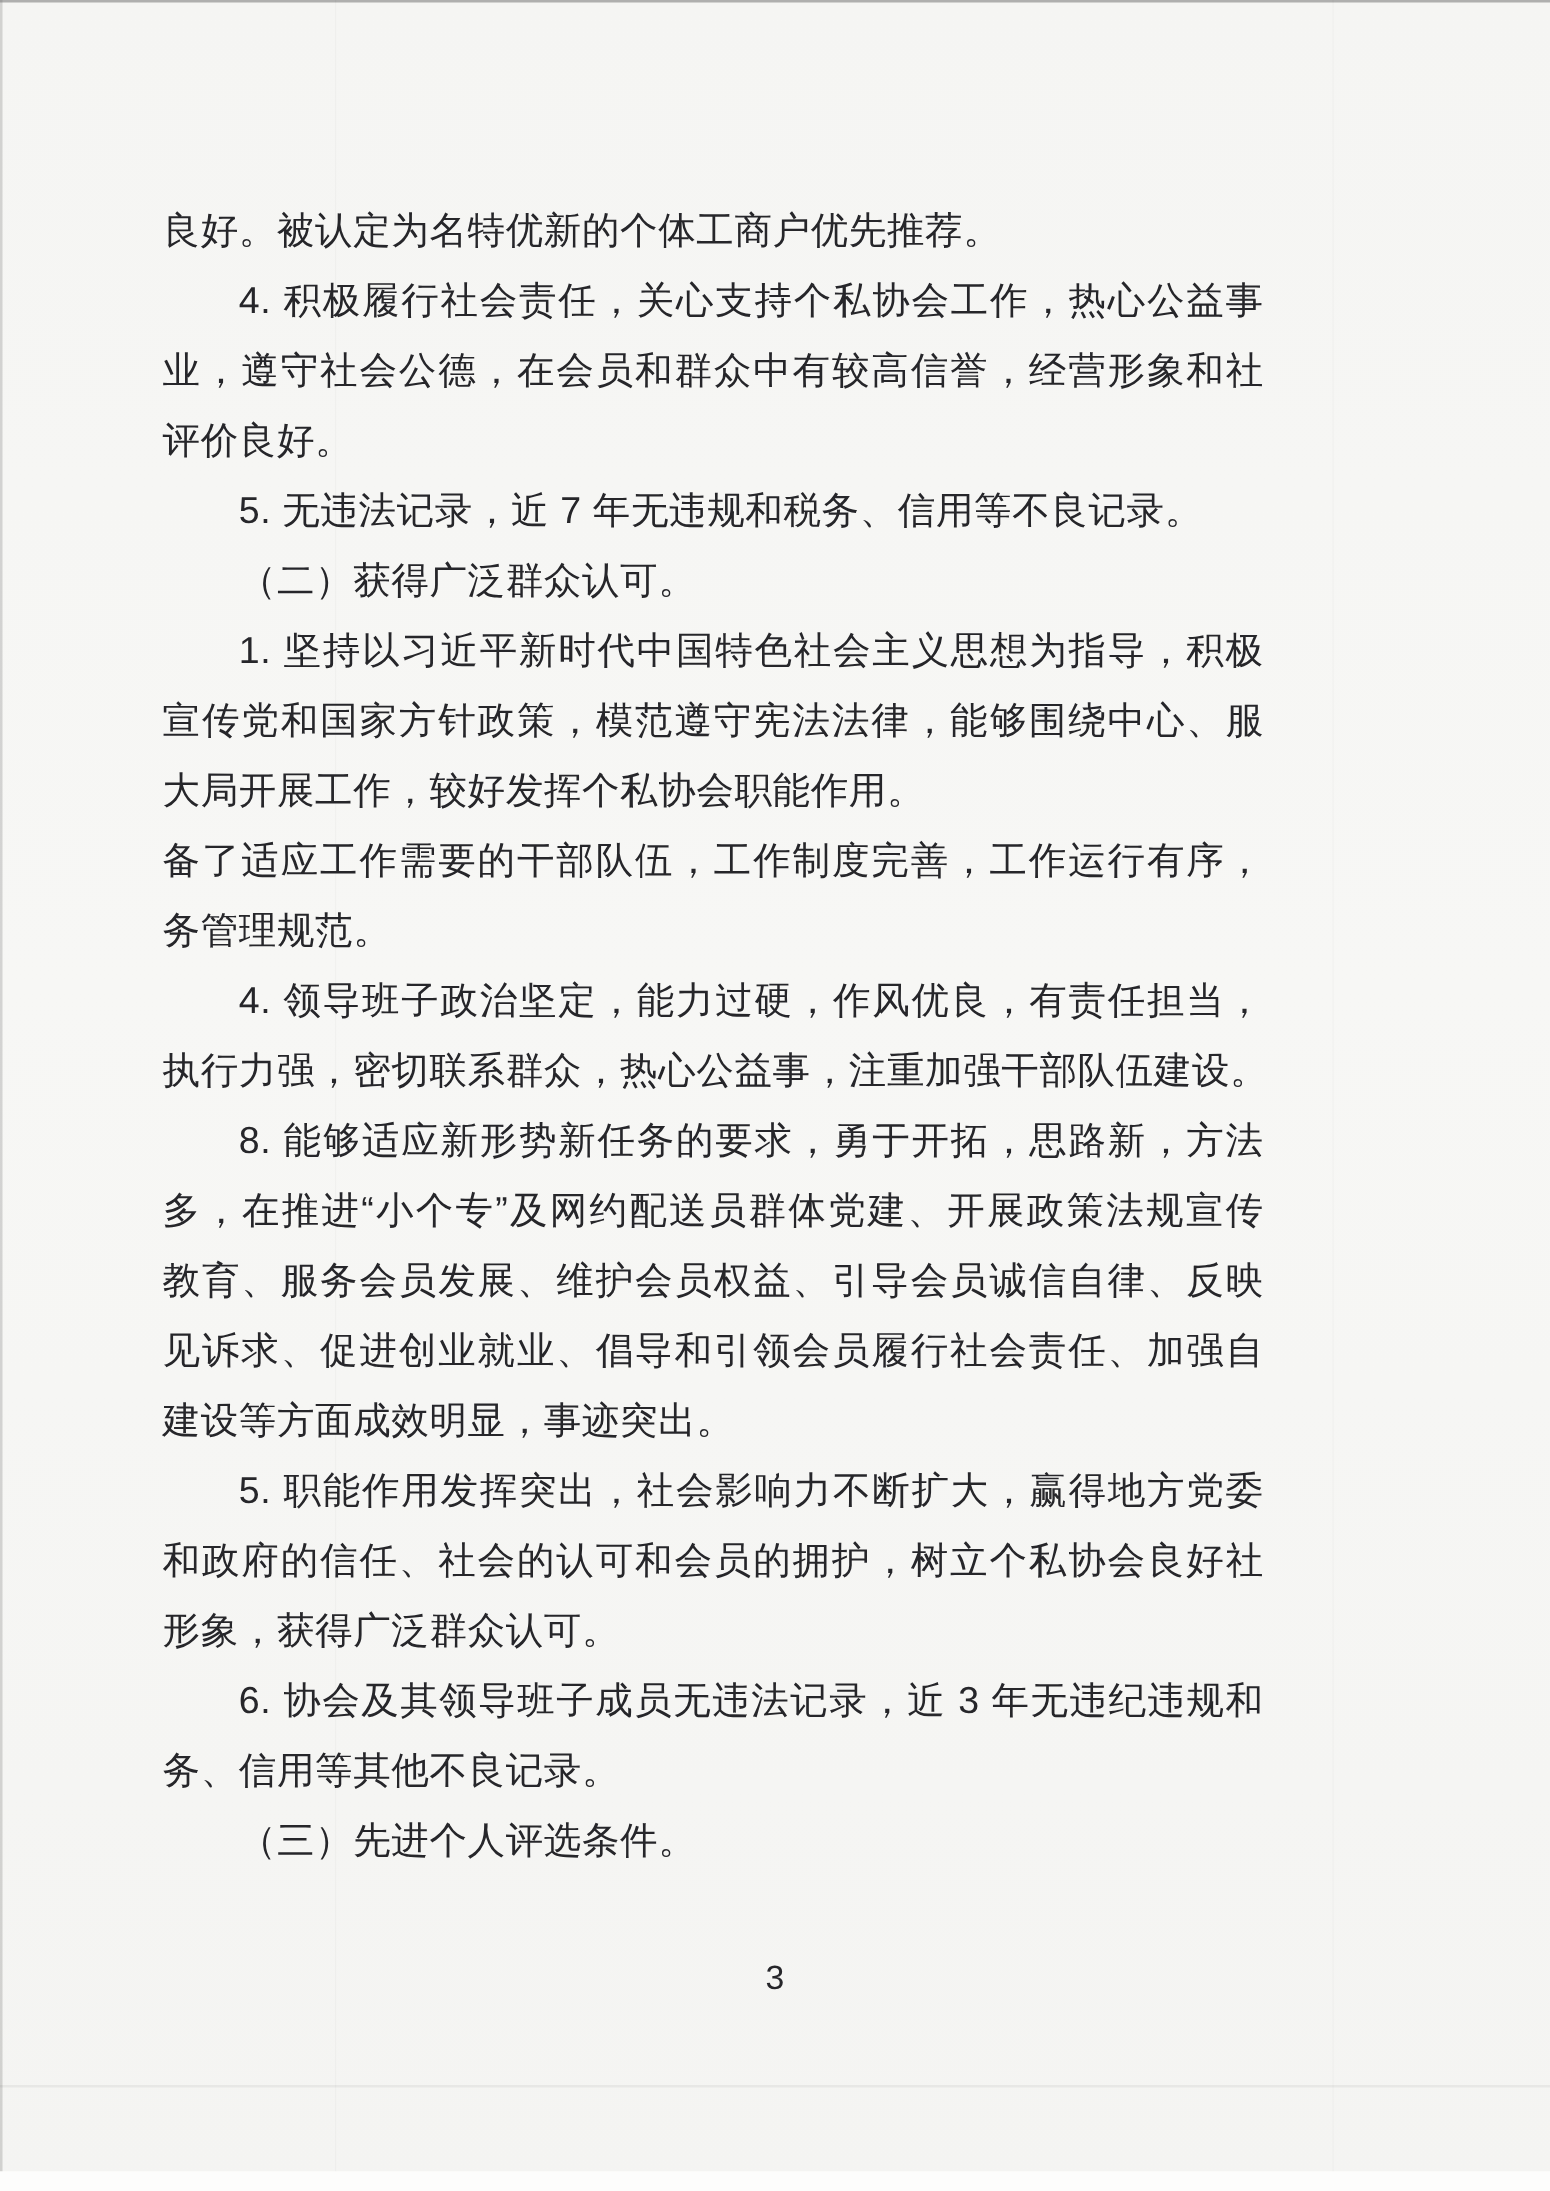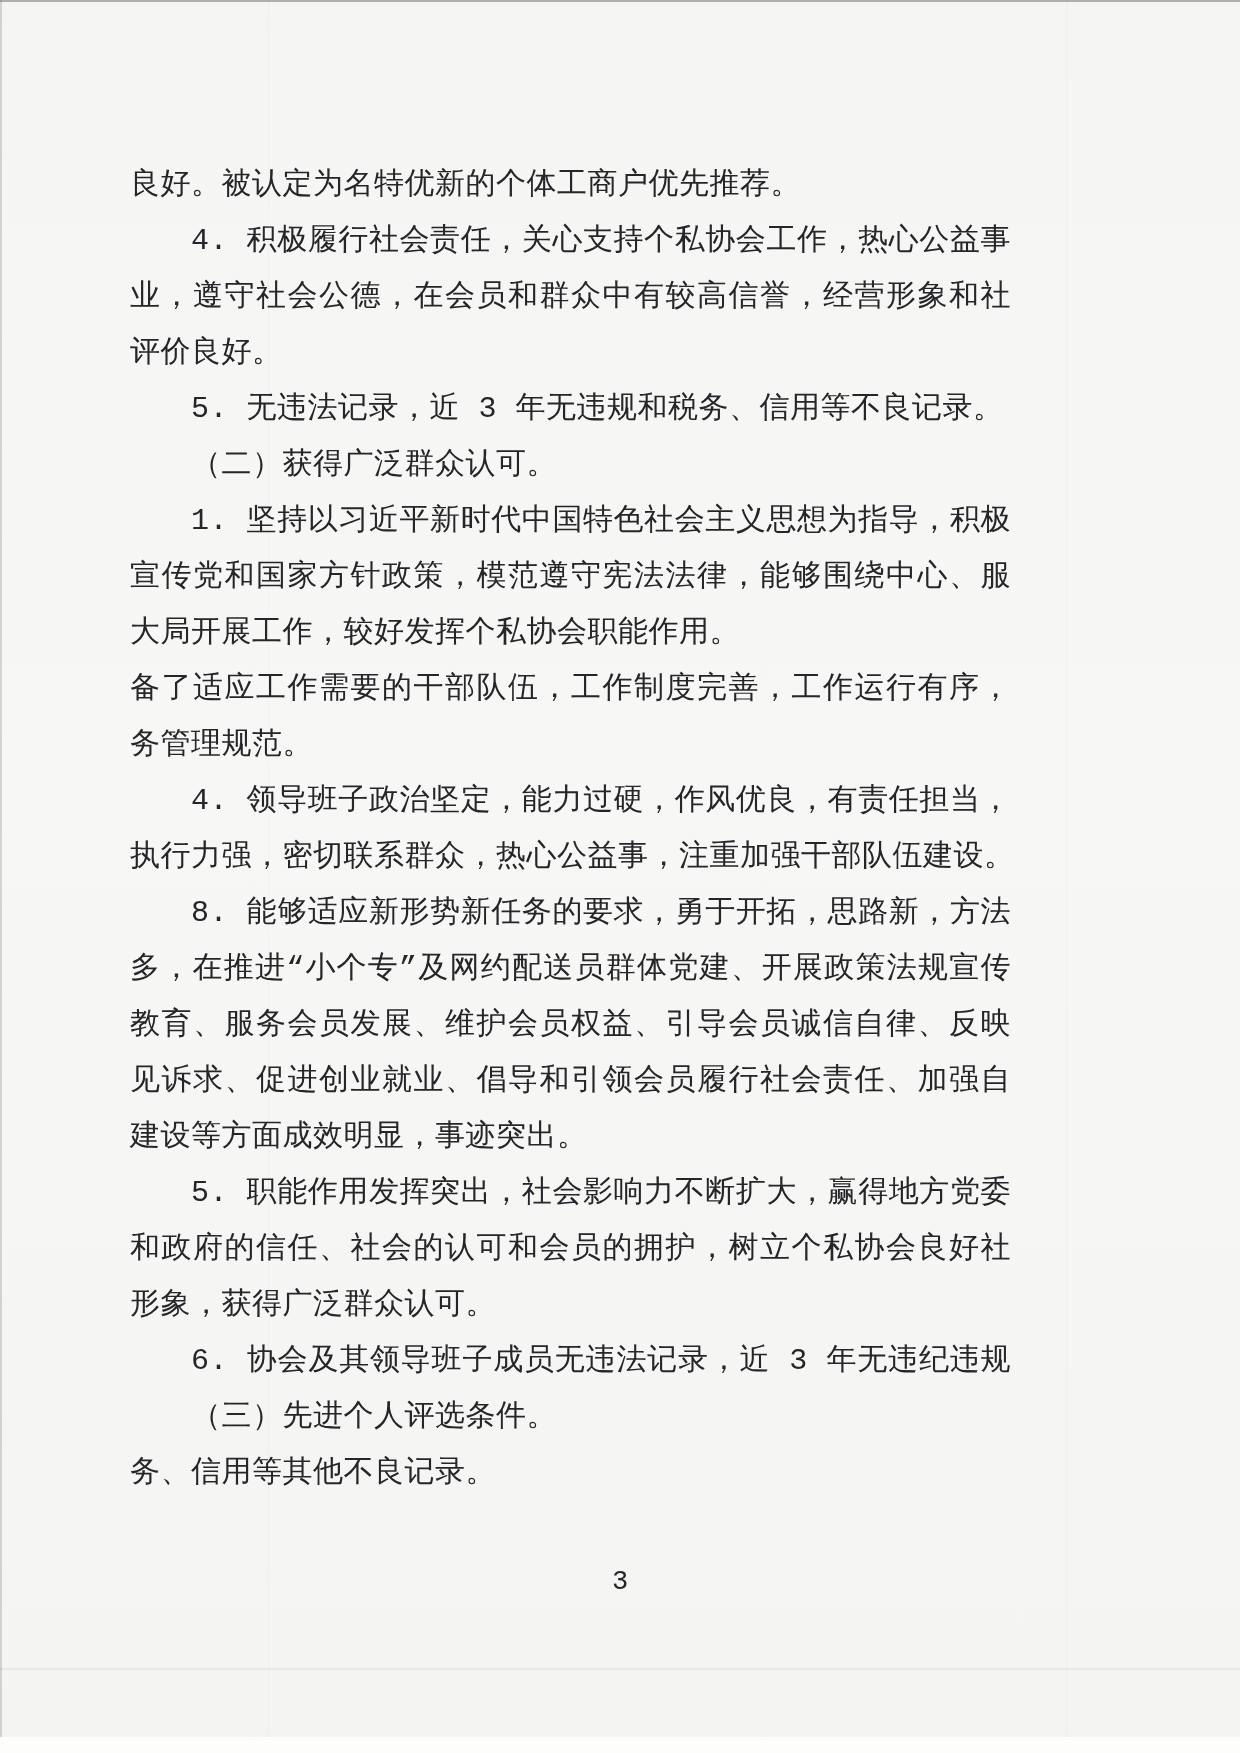--- a/index.html
+++ b/index.html
@@ -8,7 +8,7 @@
     width:1240px;height:1753px;
     margin:0 auto;
     background:linear-gradient(180deg,#f5f5f3 0%,#f7f7f5 45%,#f4f4f2 100%);
-    font-family:Liberation Mono, monospace;
+    font-family:Liberation Sans, sans-serif;
     overflow:hidden;
   }
   .edge-top{position:absolute;top:0;left:0;right:0;height:2px;background:rgba(90,90,90,.45);}

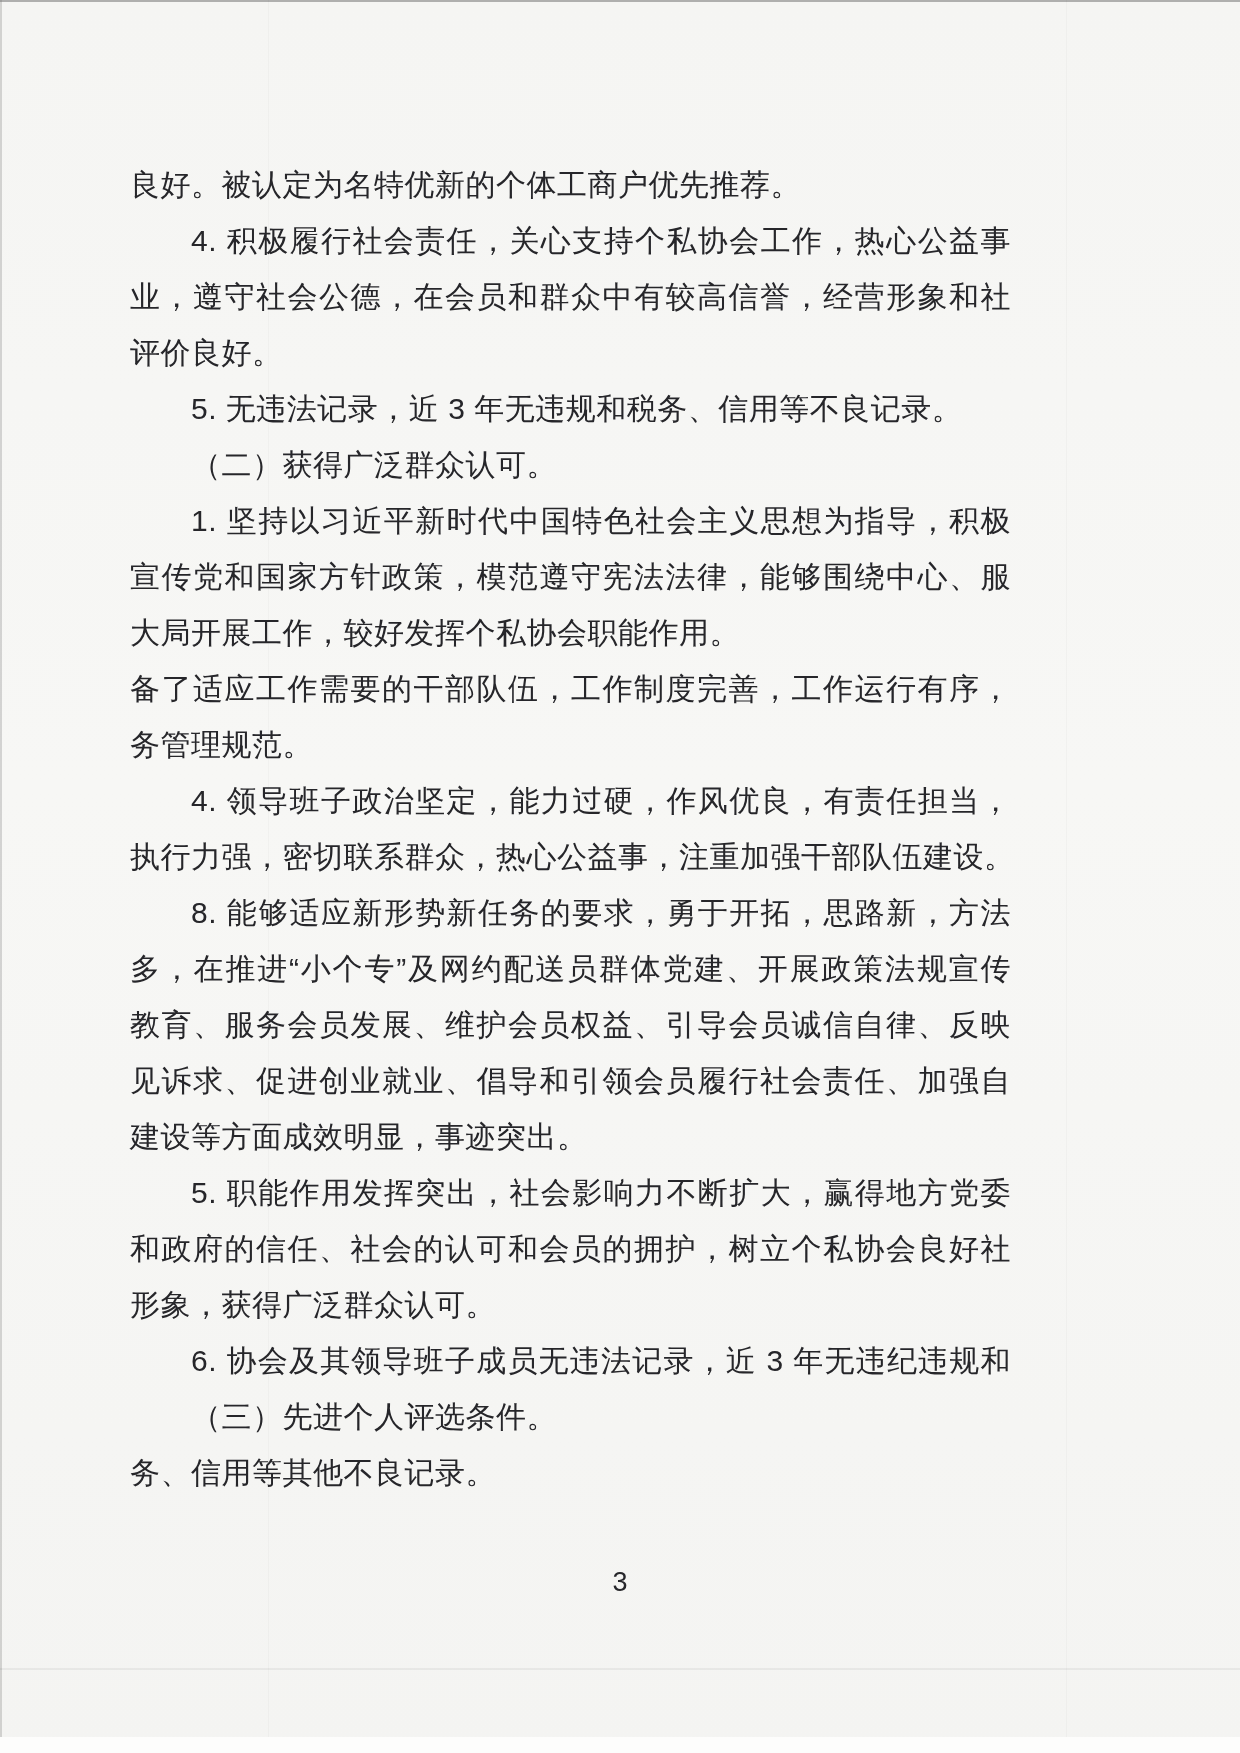--- a/index.html
+++ b/index.html
@@ -55,7 +55,7 @@
       <div class="line indent justify">4. 积极履行社会责任，关心支持个私协会工作，热心公益事</div>
       <div class="line justify">业，遵守社会公德，在会员和群众中有较高信誉，经营形象和社会</div>
       <div class="line">评价良好。</div>
-      <div class="line indent">5. 无违法记录，近 3 年无违规和税务、信用等不良记录。</div>
+      <div class="line indent">5. 无违法记录，近 7 年无违规和税务、信用等不良记录。</div>
       <div class="line indent">（二）获得广泛群众认可。</div>
       <div class="line indent justify">1. 坚持以习近平新时代中国特色社会主义思想为指导，积极</div>
       <div class="line justify">宣传党和国家方针政策，模范遵守宪法法律，能够围绕中心、服务</div>

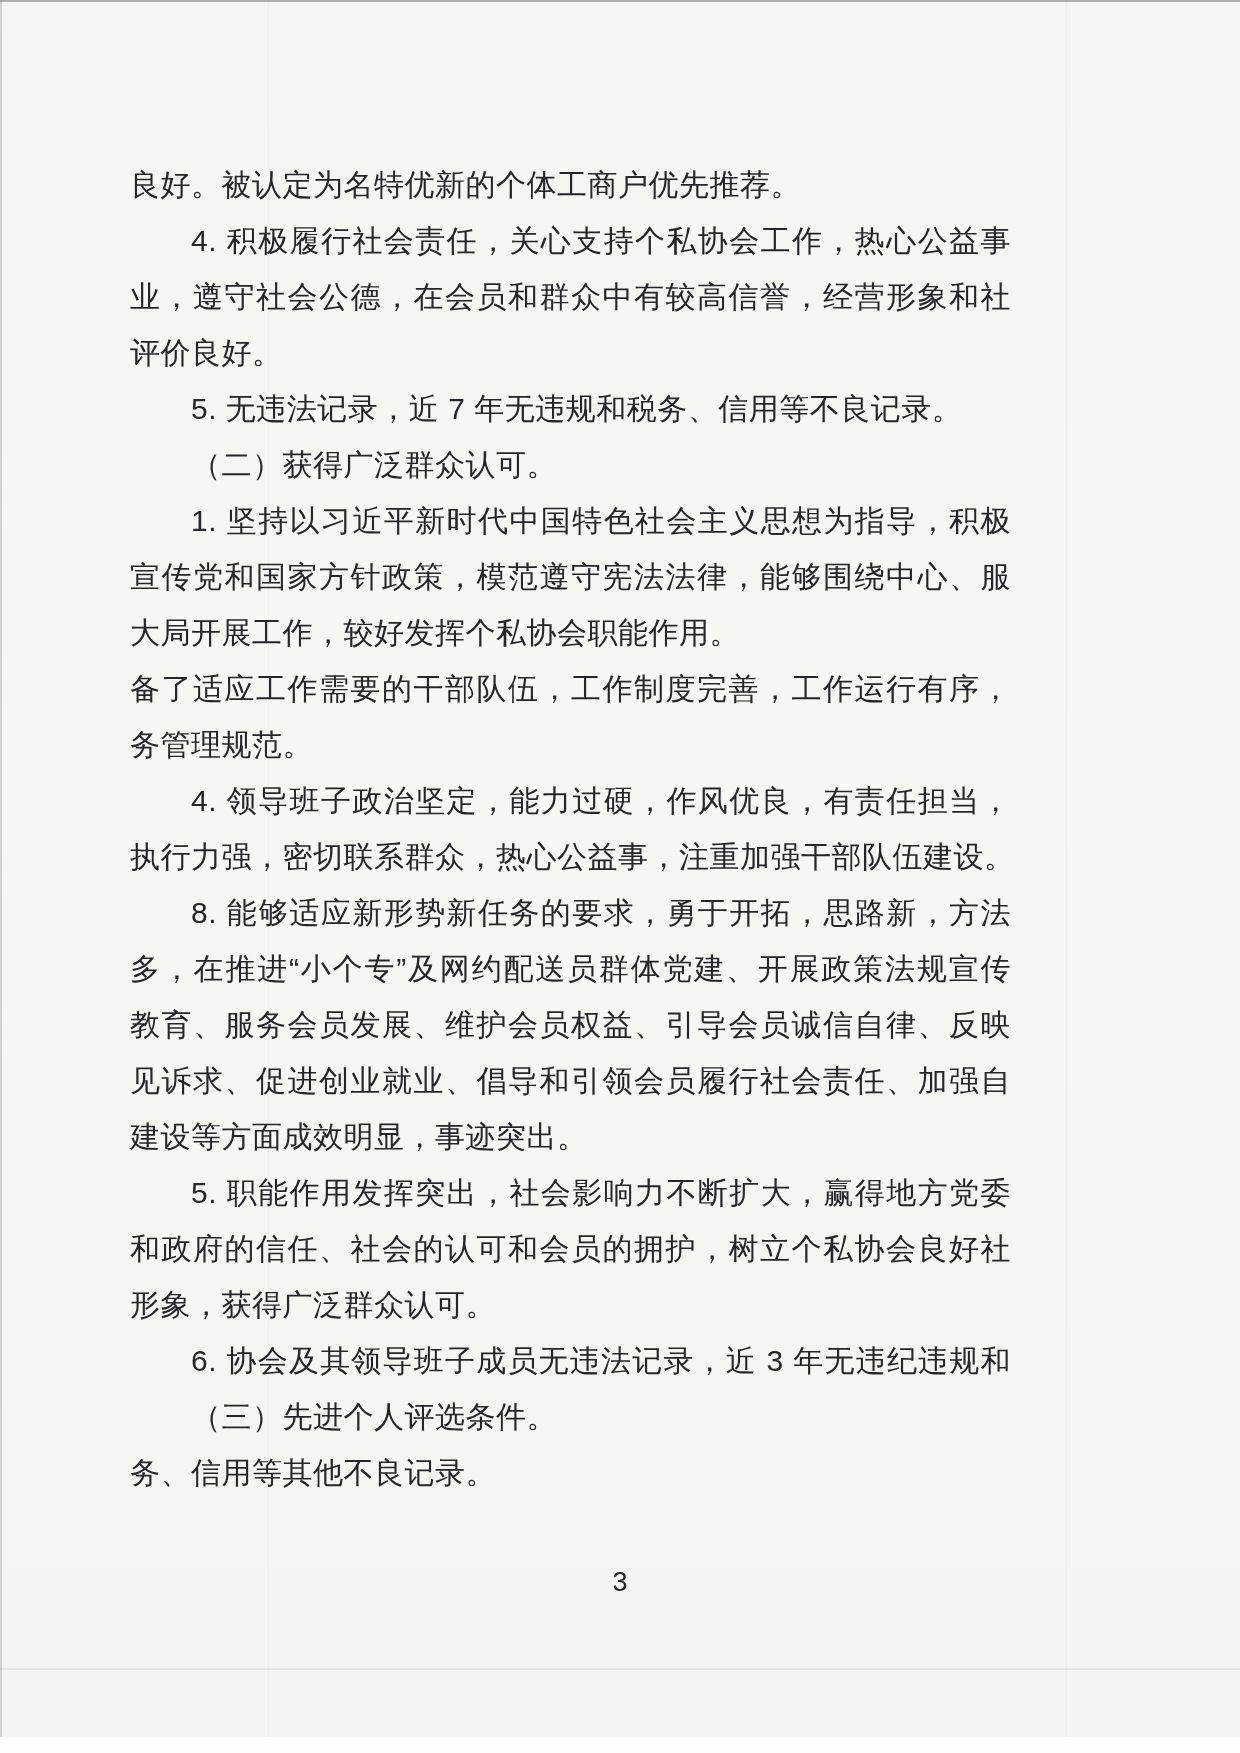--- a/index.html
+++ b/index.html
@@ -73,8 +73,8 @@
       <div class="line justify">和政府的信任、社会的认可和会员的拥护，树立个私协会良好社会</div>
       <div class="line">形象，获得广泛群众认可。</div>
       <div class="line indent justify">6. 协会及其领导班子成员无违法记录，近 3 年无违纪违规和税</div>
+      <div class="line">务、信用等其他不良记录。</div>
       <div class="line indent">（三）先进个人评选条件。</div>
-      <div class="line">务、信用等其他不良记录。</div>
     </div>
   <div class="pageno">3</div>
   <div class="fold-line"></div>

